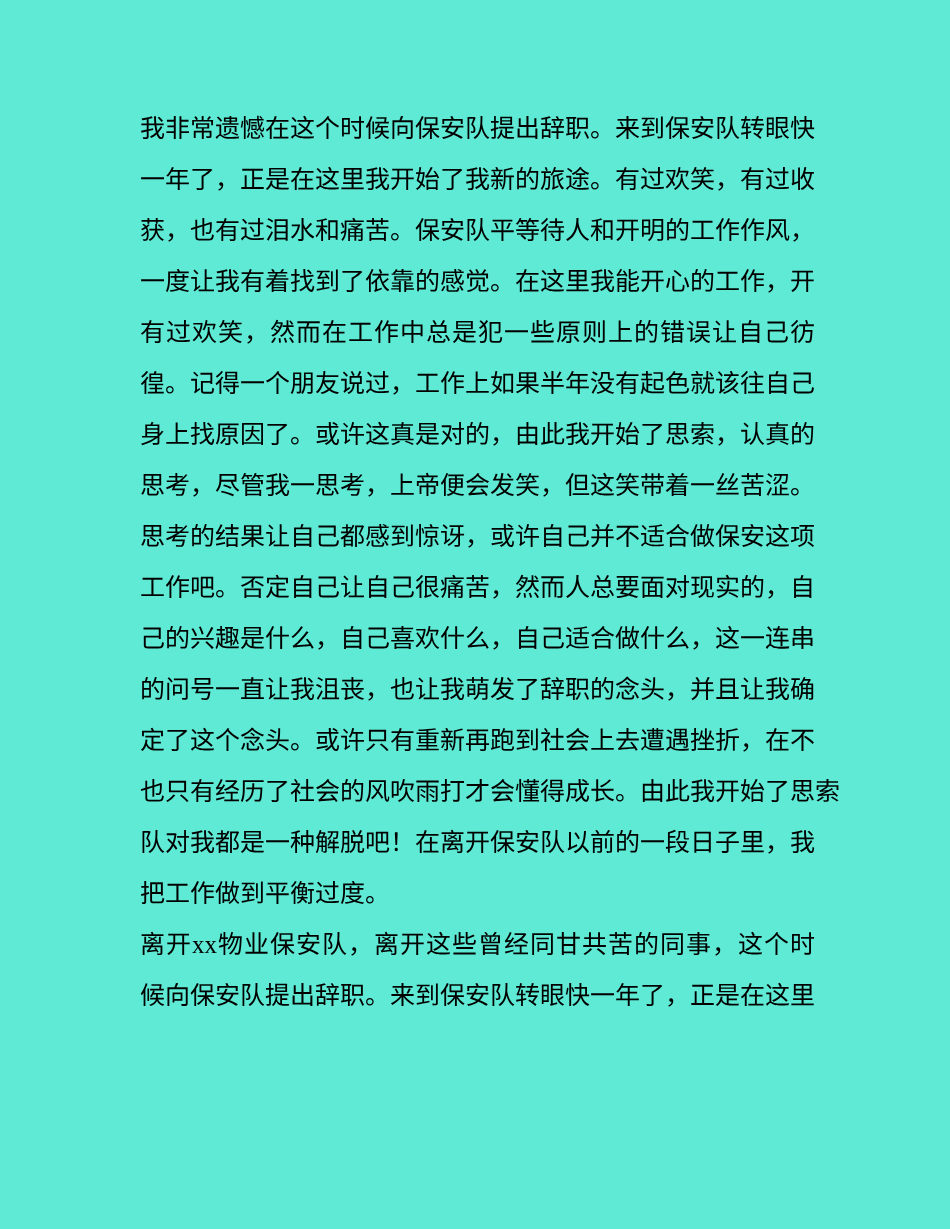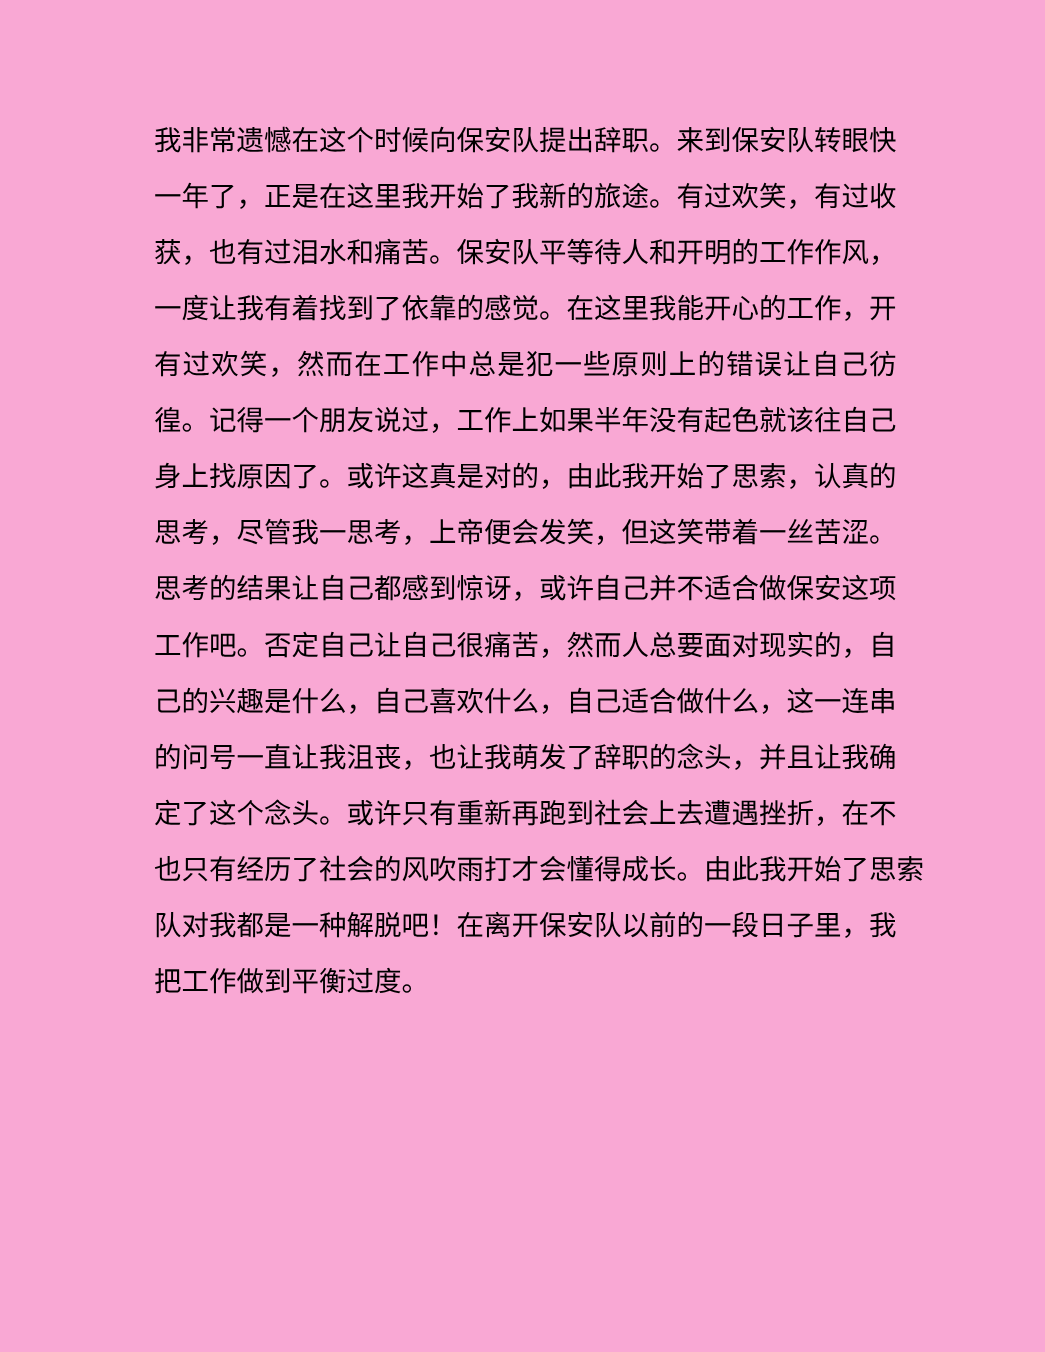--- a/index.html
+++ b/index.html
@@ -17,7 +17,7 @@
     position: relative;
     width: 950px;
     height: 1229px;
-    background: #f9a8d4;
+    background: #5eead4;
   }
   .doc {
     position: absolute;

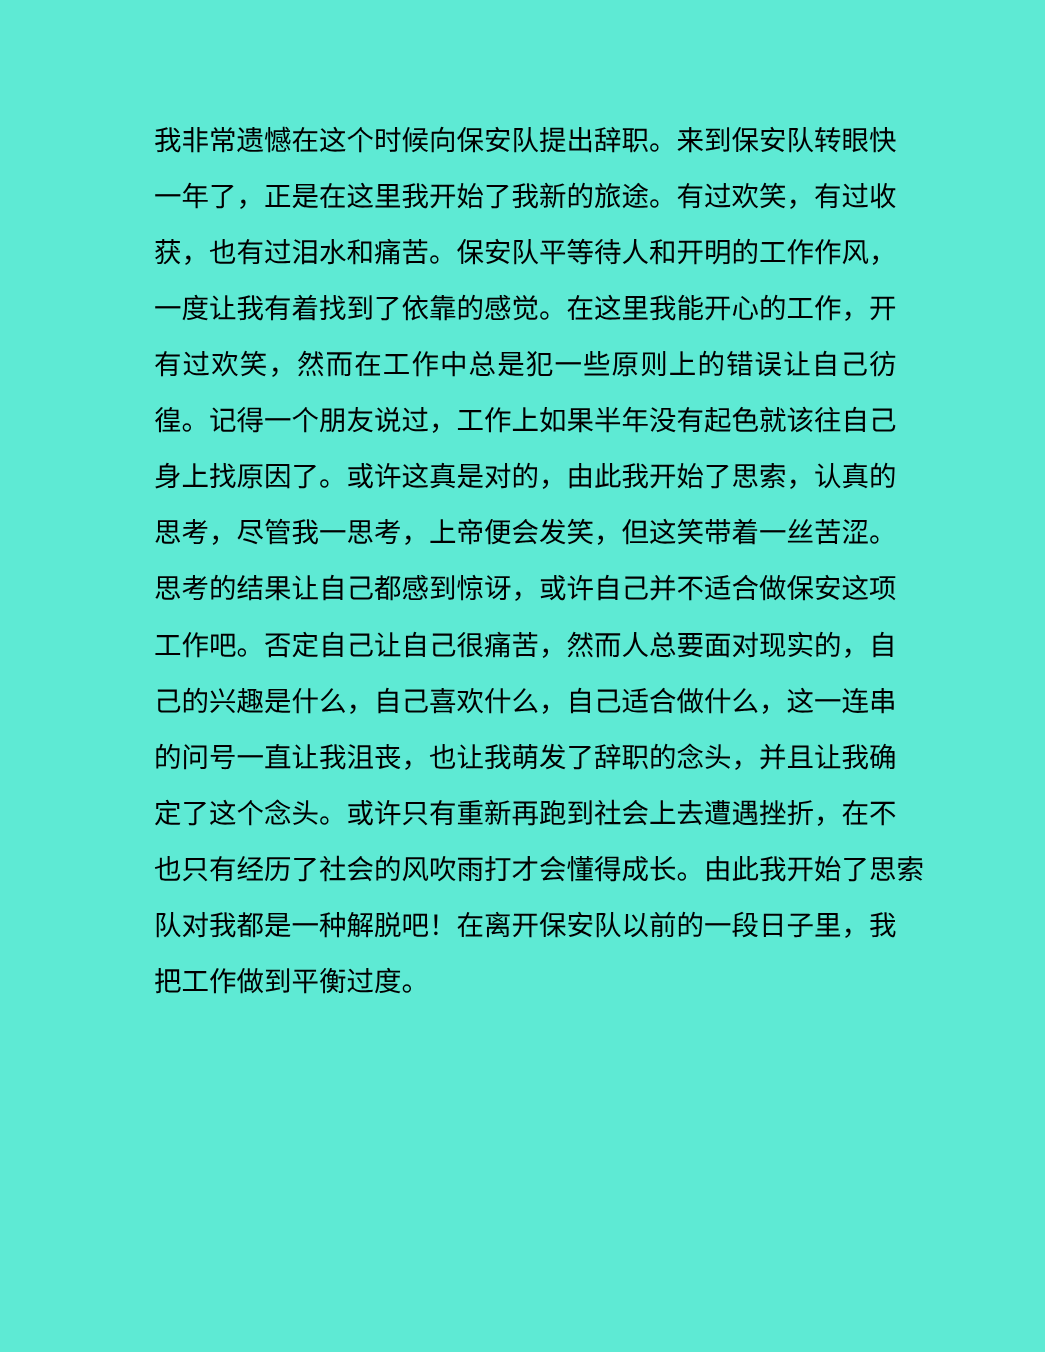--- a/index.html
+++ b/index.html
@@ -71,6 +71,10 @@
       <div class="line line--para-end">把工作做到平衡过度。</div>
     </div>
 
+    <div class="para">
+      <div class="line">离开xx物业保安队，离开这些曾经同甘共苦的同事，这个时</div>
+      <div class="line">候向保安队提出辞职。来到保安队转眼快一年了，正是在这里</div>
+    </div>
 
   </div>
 </div>

